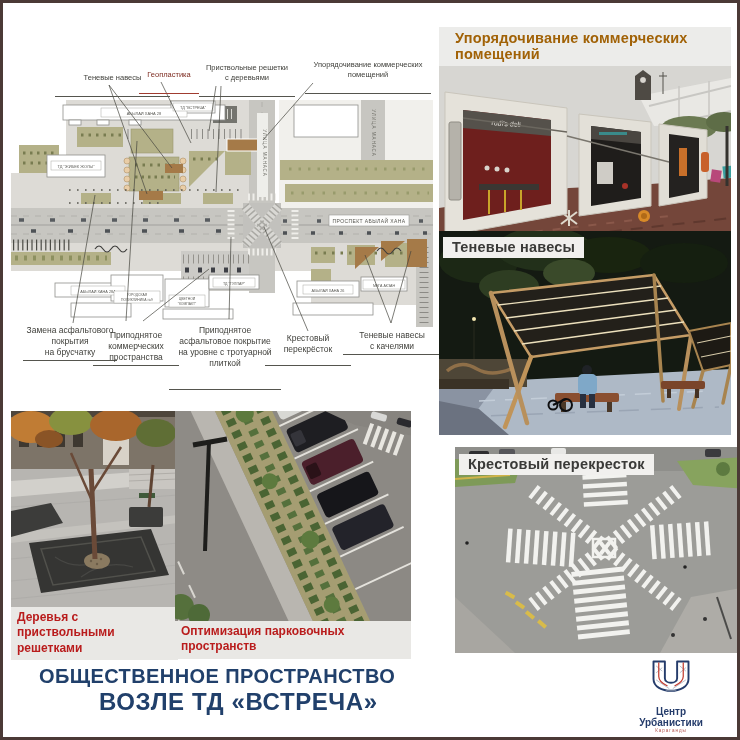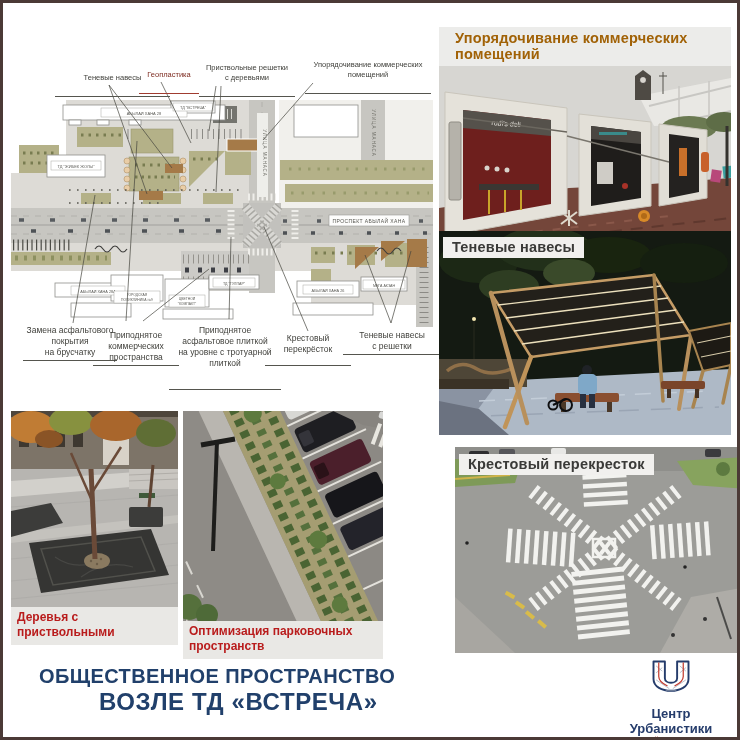--- a/index.html
+++ b/index.html
@@ -226,7 +226,7 @@
     </div>
     <div class="callout-b" style="left:158px;top:270px;width:112px;border-bottom:1px solid #55554e;padding-bottom:20px;">
       <div>Приподнятое</div>
-      <div>асфальтовое плиткой</div>
+      <div>асфальтовое покрытие</div>
       <div>на уровне с тротуарной</div>
       <div>плиткой</div>
     </div>

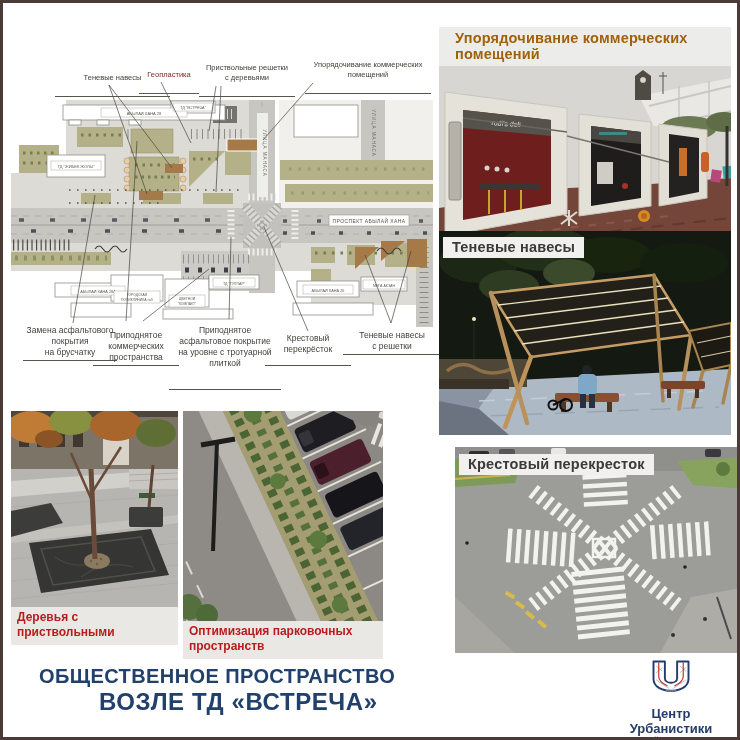--- a/index.html
+++ b/index.html
@@ -236,7 +236,7 @@
     </div>
     <div class="callout-b" style="left:332px;top:275px;width:98px;border-bottom:1px solid #55554e;padding-bottom:2px;">
       <div>Теневые навесы</div>
-      <div>с решетки</div>
+      <div>с качелями</div>
     </div>
   </section>
 

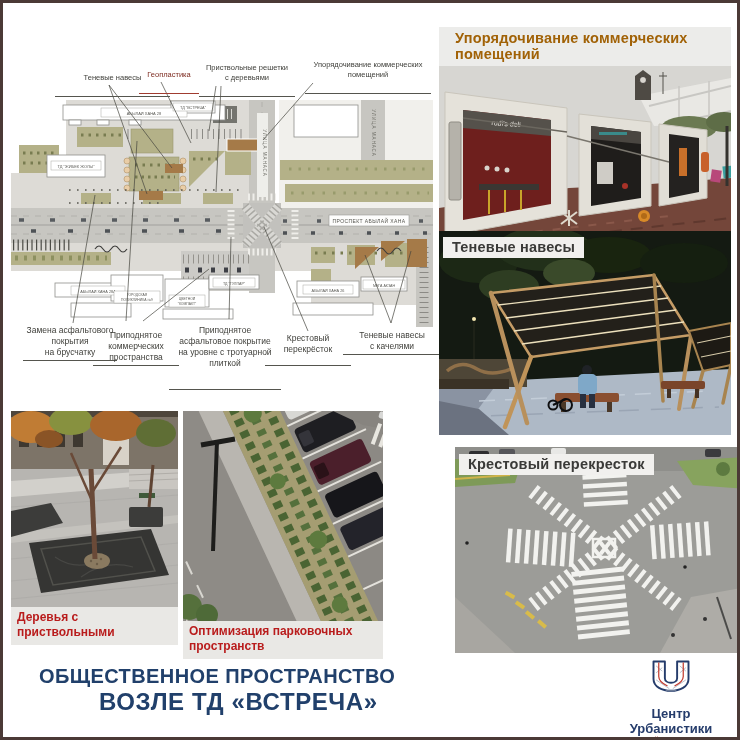--- a/index.html
+++ b/index.html
@@ -495,7 +495,7 @@
     </div>
   </section>
 
-  <section class="photo" style="left:180px;top:408px;width:200px;">
+  <section class="photo" style="left:172px;top:408px;width:236px;">
     <svg viewBox="0 0 244 210" width="244" height="210">
       <rect x="0" y="0" width="244" height="210" fill="#939089"></rect>
       <g transform="rotate(-25 122 105)">

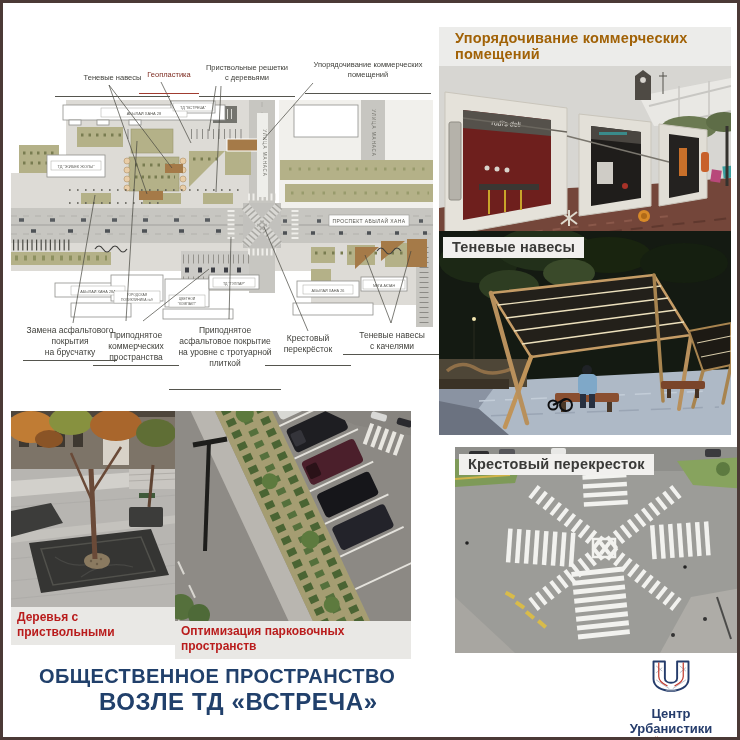--- a/index.html
+++ b/index.html
@@ -492,6 +492,7 @@
     </svg>
     <div class="photo-caption">
       <div>Деревья с приствольными</div>
+      <div>решетками</div>
     </div>
   </section>
 

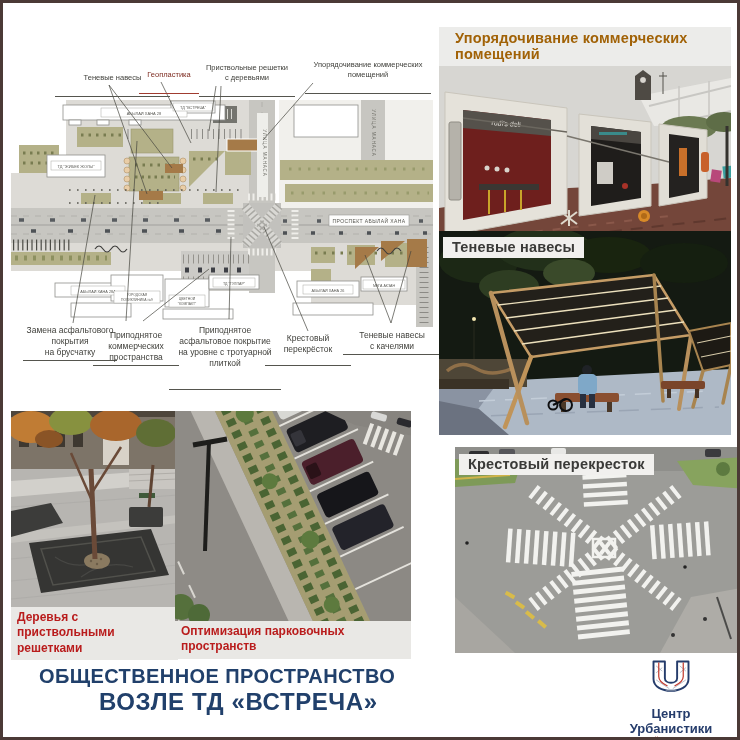--- a/index.html
+++ b/index.html
@@ -27,7 +27,7 @@
   .footer-title2{position:absolute;left:96px;top:685px;font-size:24px;font-weight:800;
                  color:#21406b;letter-spacing:.6px;}
   .logo{position:absolute;left:622px;top:654px;width:92px;text-align:center;}
-  .logo-name{font-size:13px;font-weight:bold;color:#253c6b;margin-top:1px;}
+  .logo-name{font-size:10px;font-weight:bold;color:#253c6b;margin-top:1px;}
   .logo-sub{font-size:4.5px;color:#b05048;letter-spacing:1px;}
 </style>
 </head>

